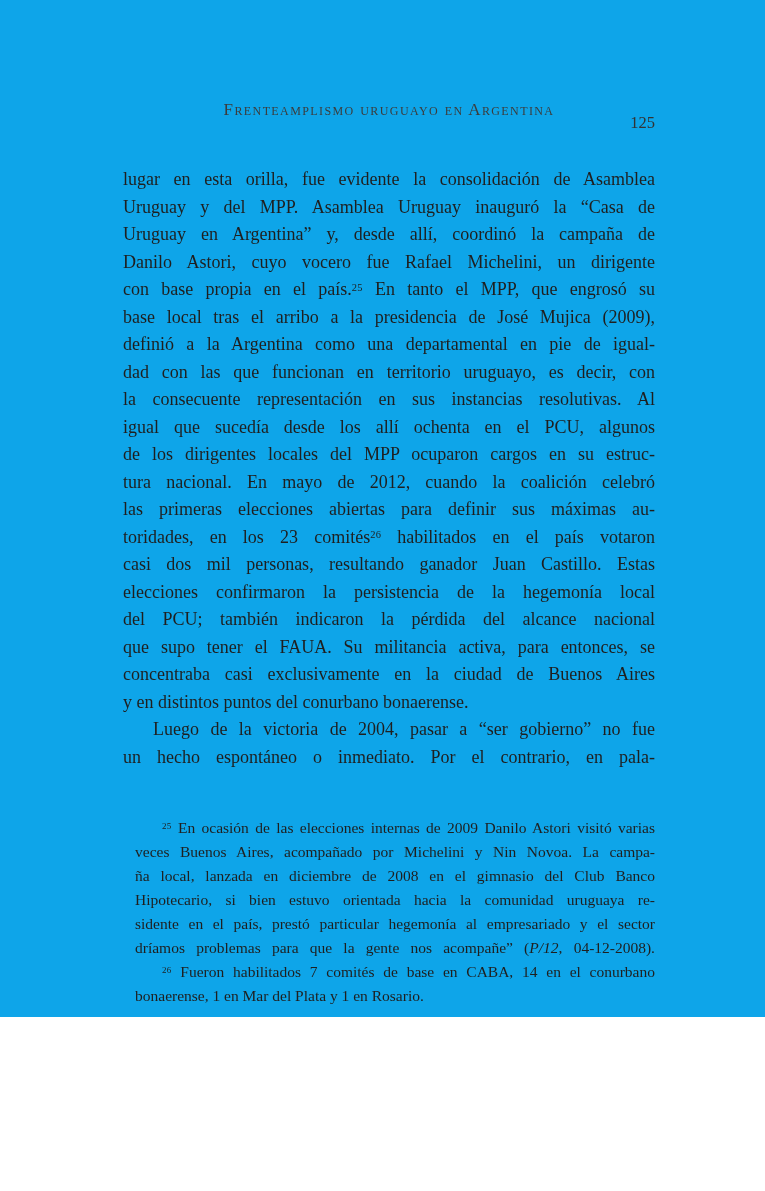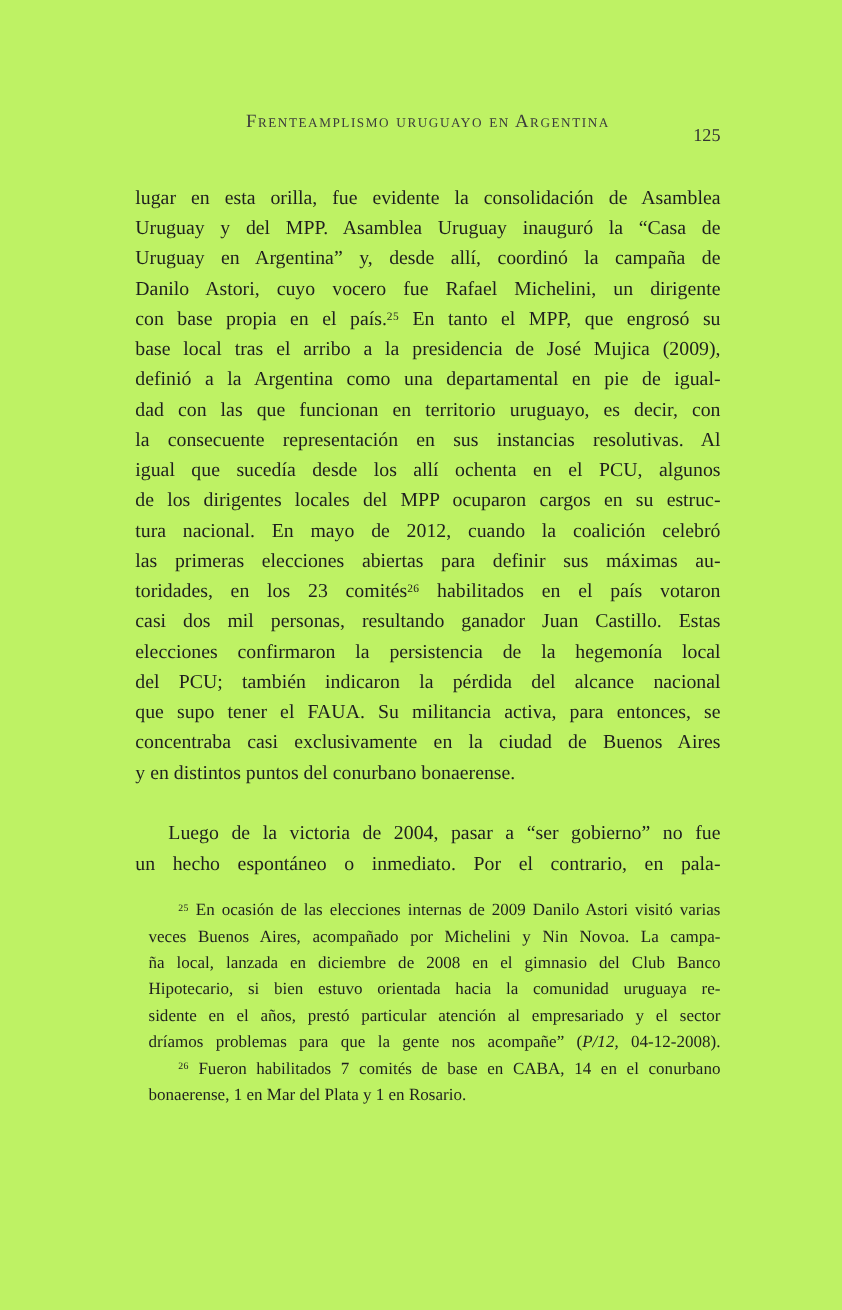--- a/index.html
+++ b/index.html
@@ -7,8 +7,8 @@
   .page {
     position: relative;
     width: 765px;
-    height: 1191px;
-    background: #bef264;
+    height: 1017px;
+    background: #0ea5e9;
     font-family: "Liberation Serif", "DejaVu Serif", serif;
     color: #1f1f1f;
     overflow: hidden;

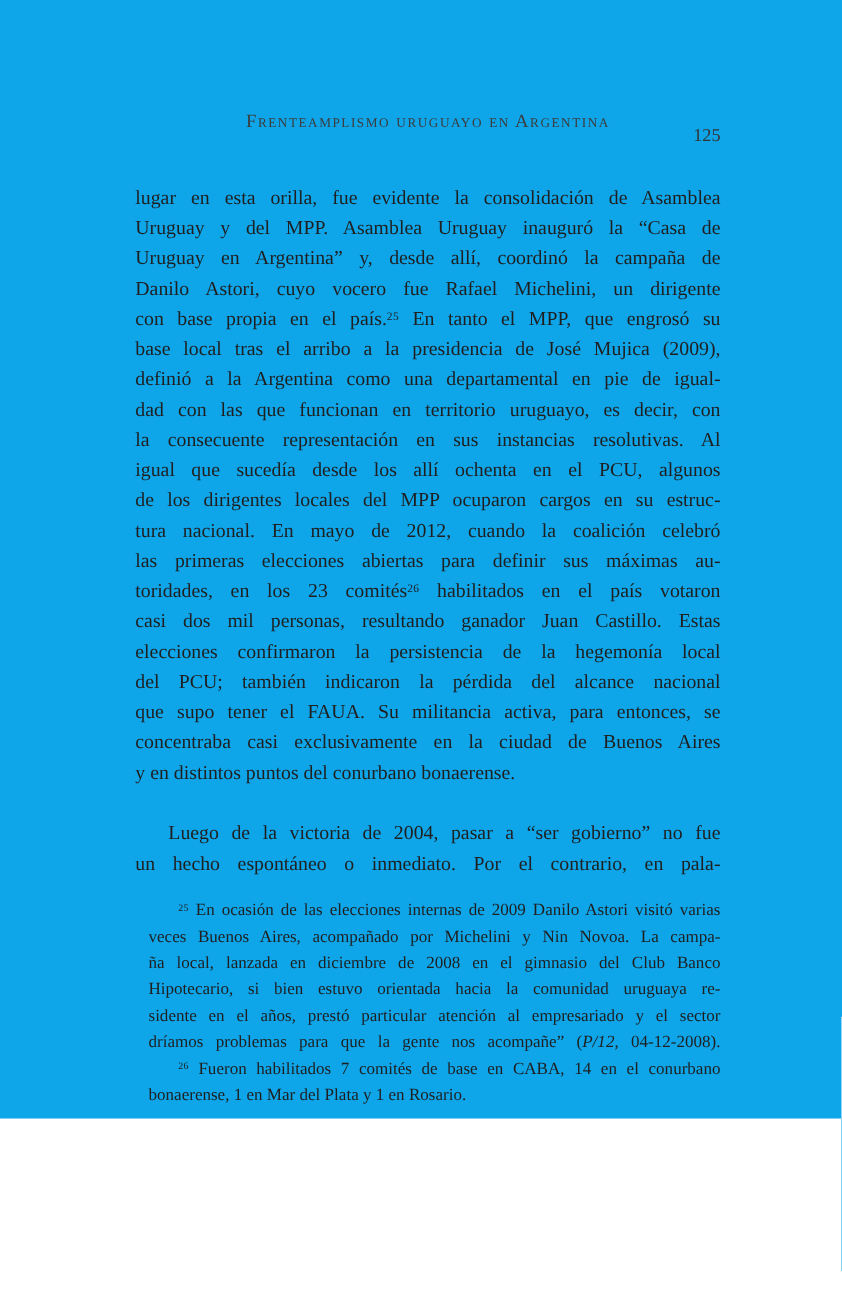--- a/index.html
+++ b/index.html
@@ -52,7 +52,7 @@
     text-align-last: justify;
   }
   .line.end { text-align-last: left; }
-  .line.indent { text-indent: 30px; margin-top: 28px; }
+  .line.indent { text-indent: 30px; }
 
   sup {
     font-size: 0.58em;

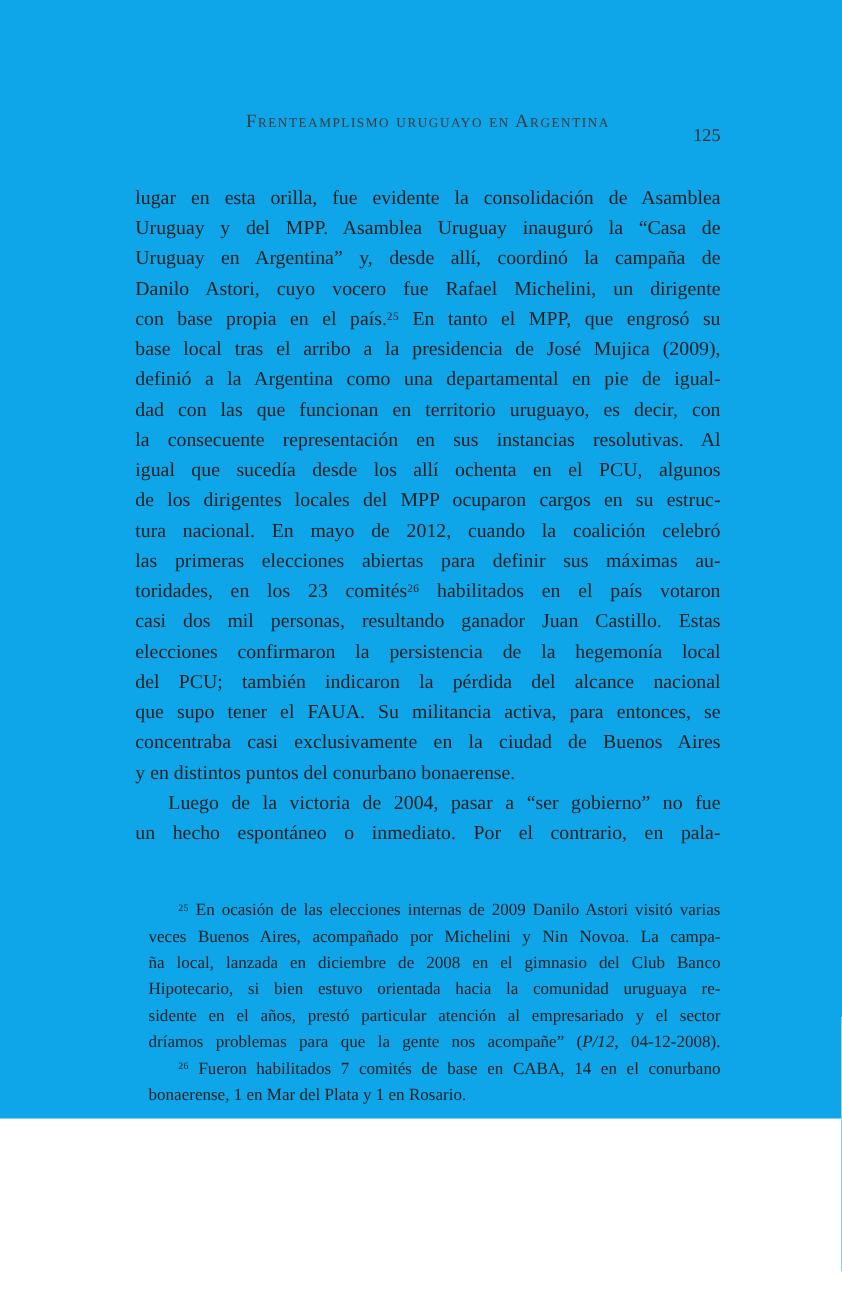--- a/index.html
+++ b/index.html
@@ -121,7 +121,7 @@
       <div class="line">veces Buenos Aires, acompañado por Michelini y Nin Novoa. La campa-</div>
       <div class="line">ña local, lanzada en diciembre de 2008 en el gimnasio del Club Banco</div>
       <div class="line">Hipotecario, si bien estuvo orientada hacia la comunidad uruguaya re-</div>
-      <div class="line">sidente en el años, prestó particular atención al empresariado y el sector</div>
+      <div class="line">sidente en el país, prestó particular hegemonía al empresariado y el sector</div>
       <div class="line"><span>dríamos problemas para que la gente nos acompañe” (</span><em>P/12</em><span>, 04-12-2008).</span></div>
     </div>
     <div class="footnote">

